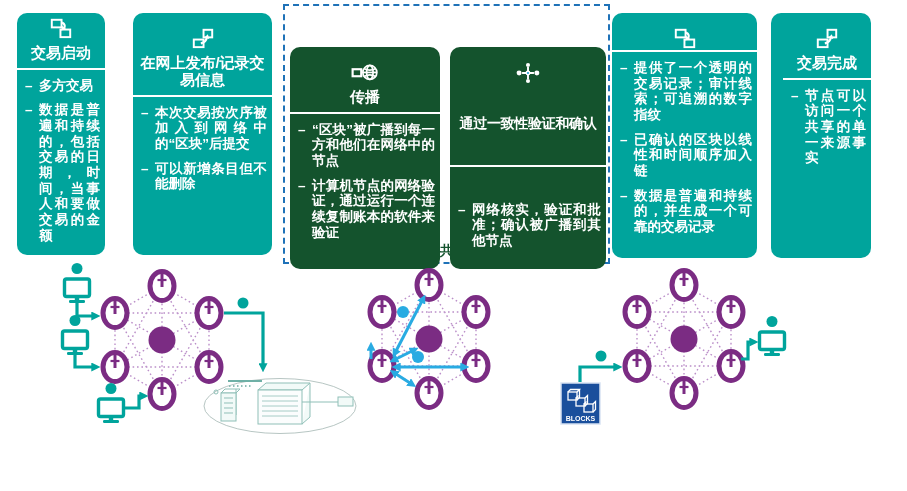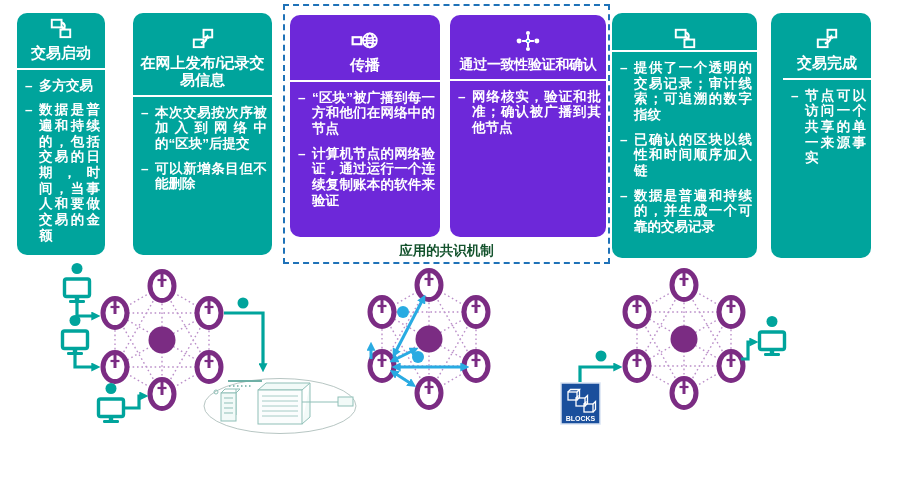--- a/index.html
+++ b/index.html
@@ -12,7 +12,7 @@
   .box{position:absolute;border-radius:10px;color:#fff;display:flex;flex-direction:column;
        box-sizing:border-box;}
   .box.teal{background:#00A49C;}
-  .box.blue{background:#6d28d9;}
+  .box.blue{background:#14532d;margin-top:32px;}
   .icon-wrap{height:32px;display:flex;align-items:flex-end;justify-content:center;padding-top:5px;}
   .title{font-weight:bold;font-size:15px;text-align:center;line-height:1.12;
          padding:5px 6px 6px 6px;}

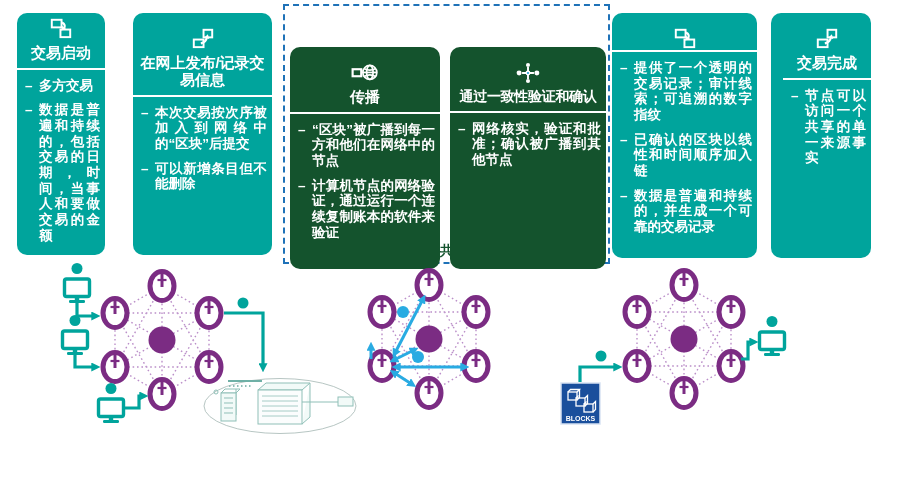--- a/index.html
+++ b/index.html
@@ -95,7 +95,7 @@
     </ul>
   </div>
 
-  <div class="box blue" style="left:450px;top:15px;width:156px;height:222px;">
+  <div class="box blue" style="left:450px;top:15px;width:156px;height:222px;gap:27px;">
     <div class="icon-wrap">
       <svg width="26" height="22" viewBox="0 0 24 20">
         <g stroke="#fff" stroke-width="1.8">

